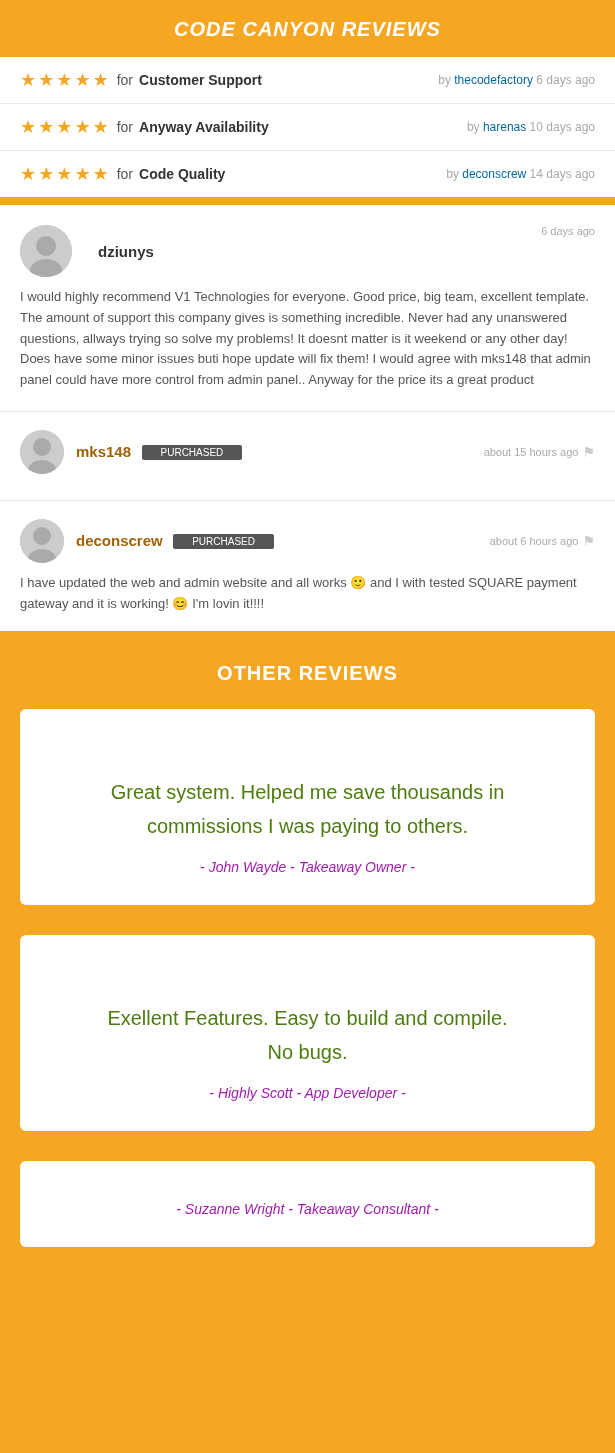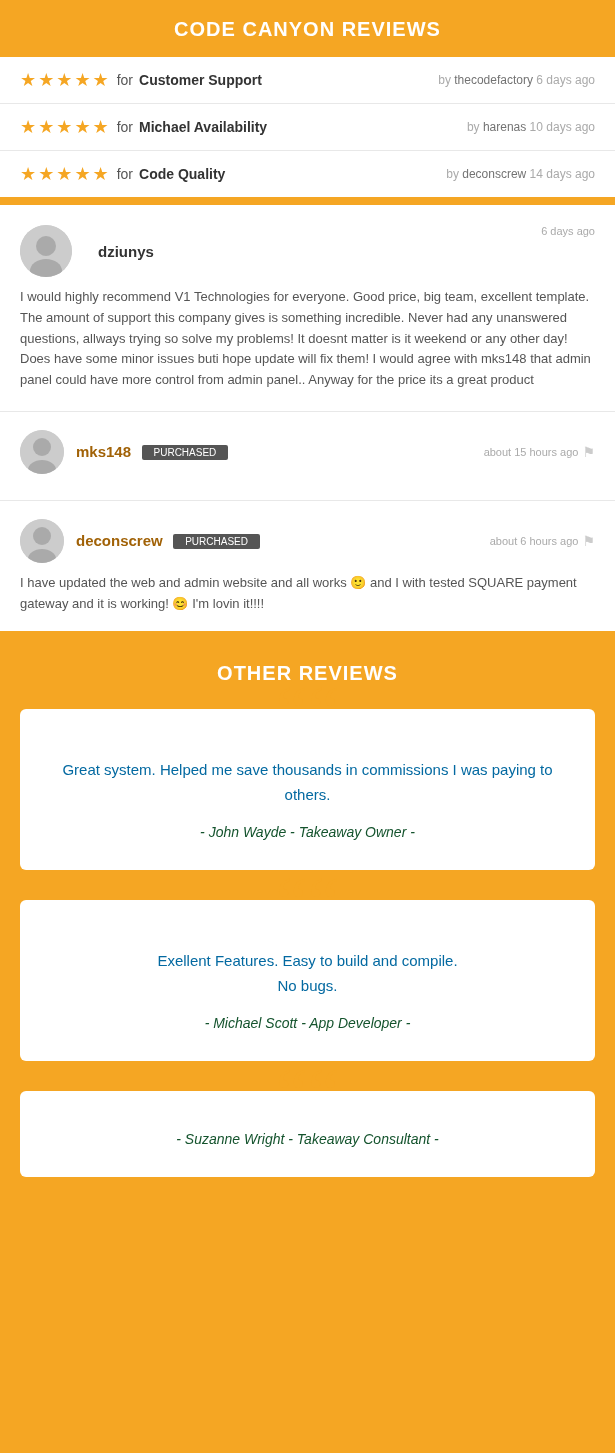--- a/index.html
+++ b/index.html
@@ -14,6 +14,7 @@
       background: #f5a623;
       text-align: center;
       padding: 18px 14px 16px;
+      font-style: italic;
     }
     .header h1 {
       color: #fff;

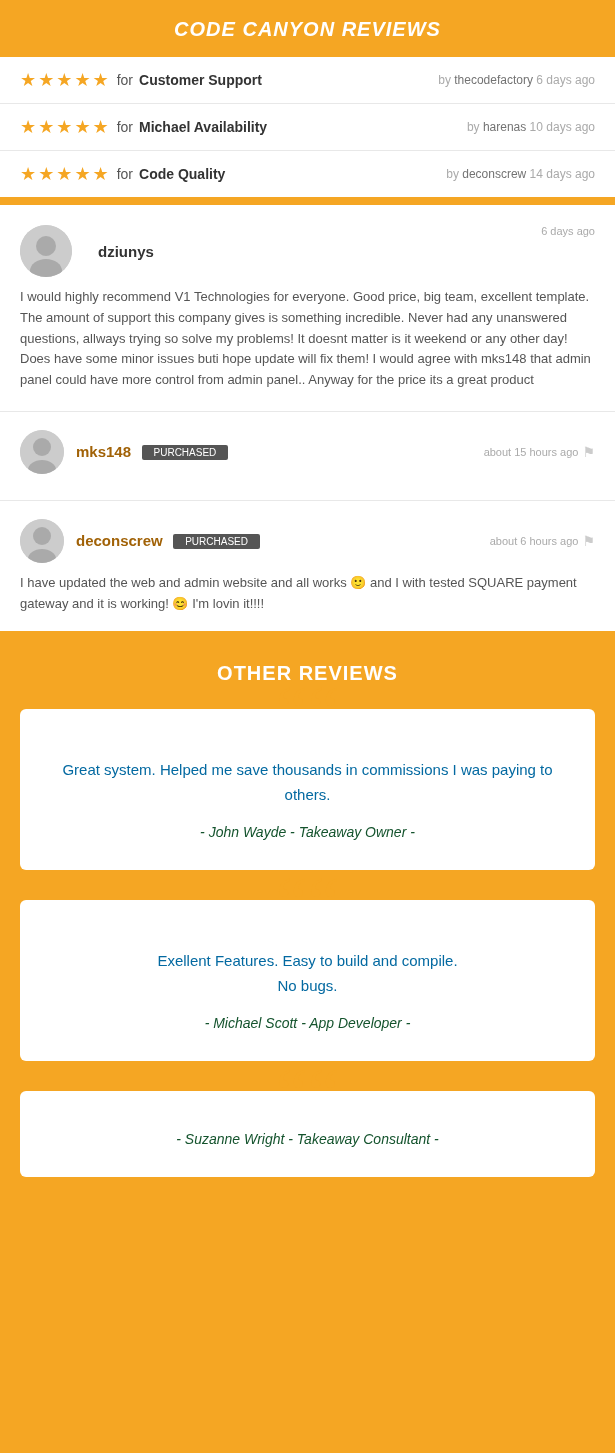--- a/index.html
+++ b/index.html
@@ -59,7 +59,7 @@
       color: #aaa;
     }
     .rating-right a {
-      color: #737373;
+      color: #0369a1;
       text-decoration: none;
     }
 

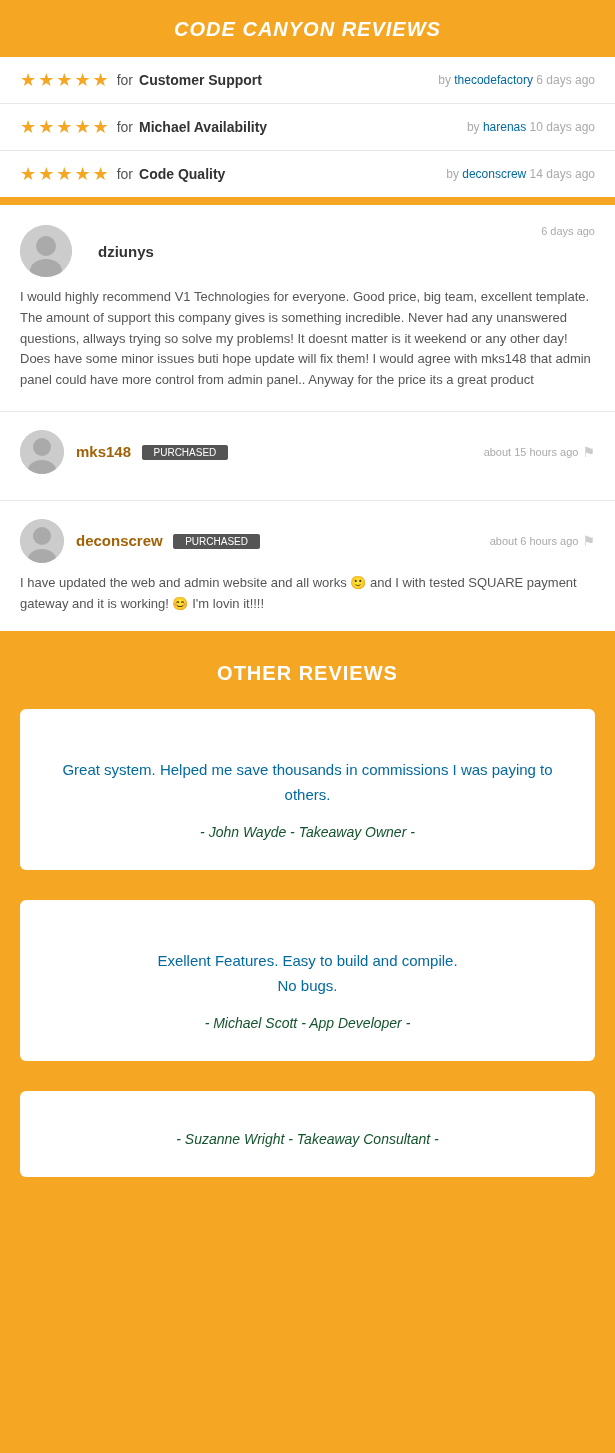--- a/index.html
+++ b/index.html
@@ -245,7 +245,7 @@
     <div class="rating-left">
       <span class="stars">★★★★★</span>
       <span>for</span>
-      <span class="rating-label">Michael Availability</span>
+      <span class="rating-label">Anyway Availability</span>
     </div>
     <div class="rating-right">
       by <a href="#">harenas</a>

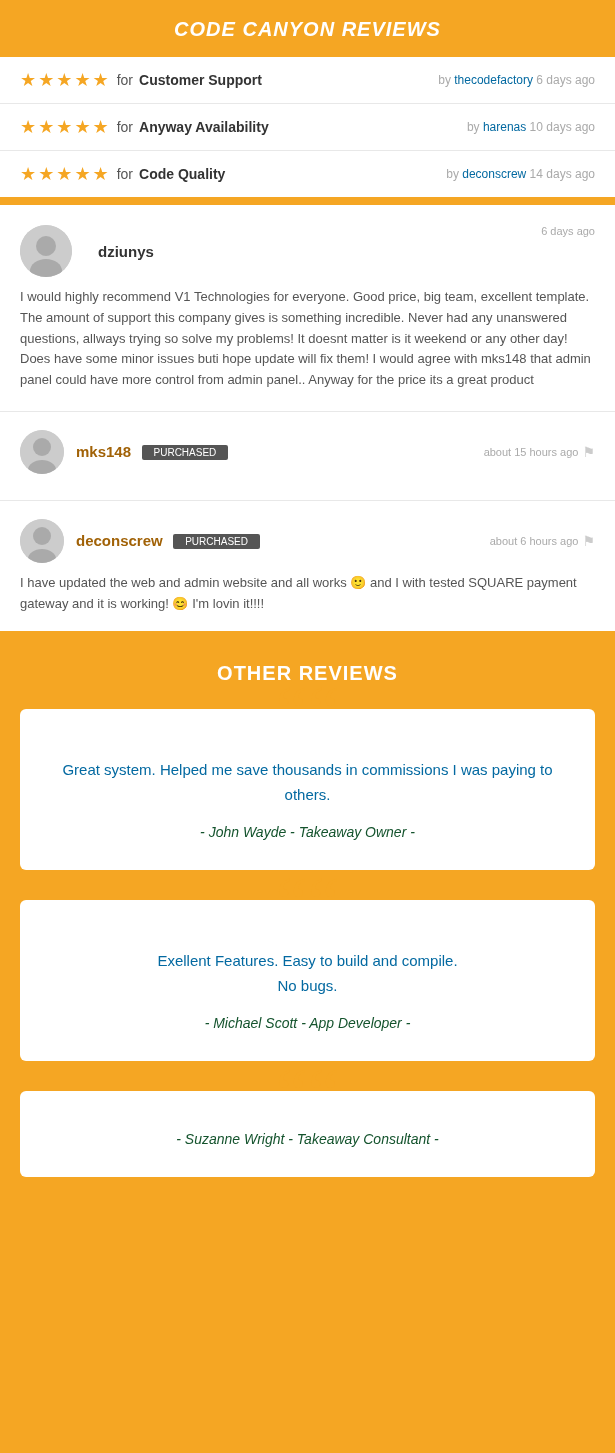--- a/index.html
+++ b/index.html
@@ -113,7 +113,7 @@
       background: #555;
       color: #fff;
       font-size: 10px;
-      padding: 2px 12px;
+      padding: 2px 19px;
       border-radius: 2px;
       margin-left: 6px;
       font-weight: normal;

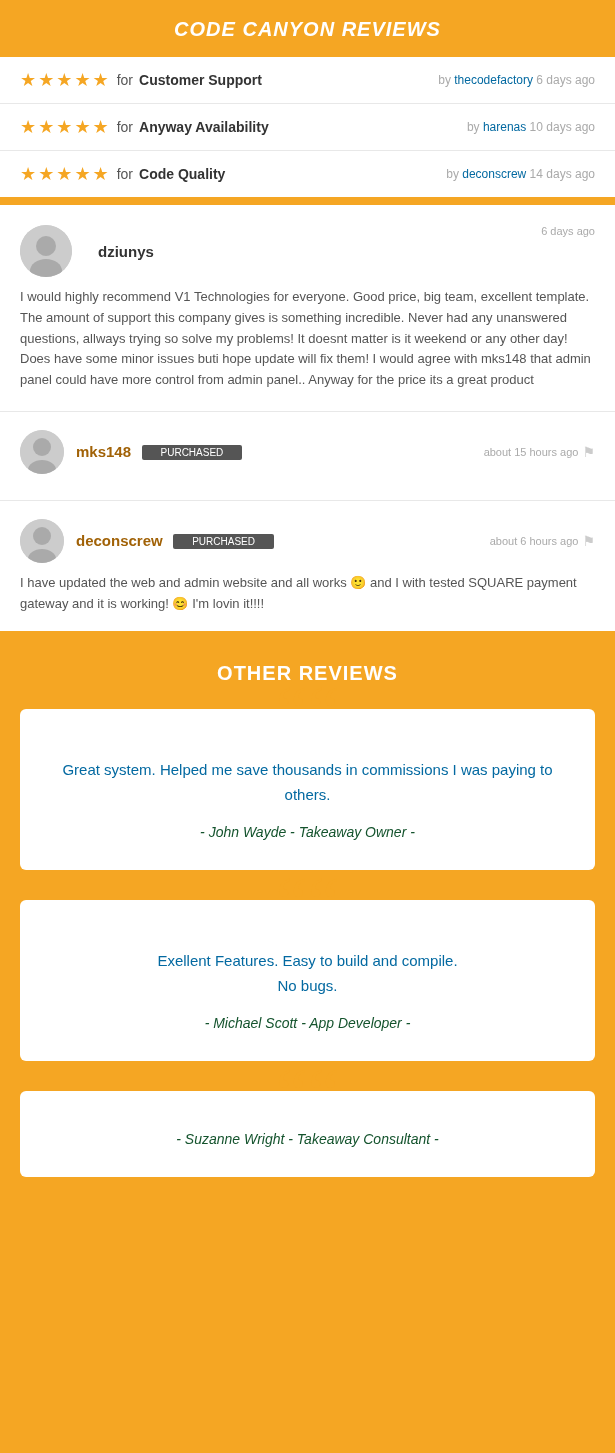--- a/index.html
+++ b/index.html
@@ -208,10 +208,10 @@
       transform: translateX(-50%);
     }
     .testimonial-text {
-      font-size: 15px;
-      color: #0369a1;
+      font-size: 20px;
+      color: #4d7c0f;
       line-height: 1.7;
-      margin-top: 18px;
+      margin-top: 36px;
       margin-bottom: 16px;
     }
     .testimonial-author {

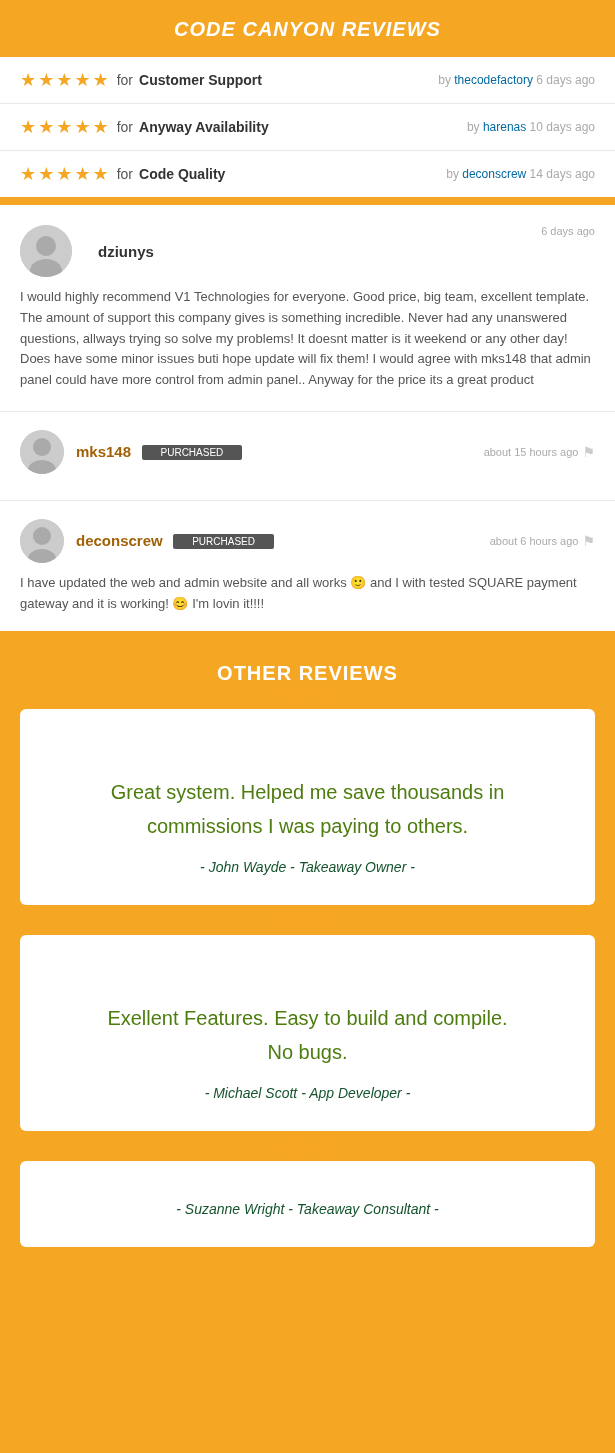--- a/index.html
+++ b/index.html
@@ -216,7 +216,7 @@
     }
     .testimonial-author {
       font-size: 14px;
-      color: #14532d;
+      color: #a21caf;
       font-style: italic;
       margin-top: 10px;
     }

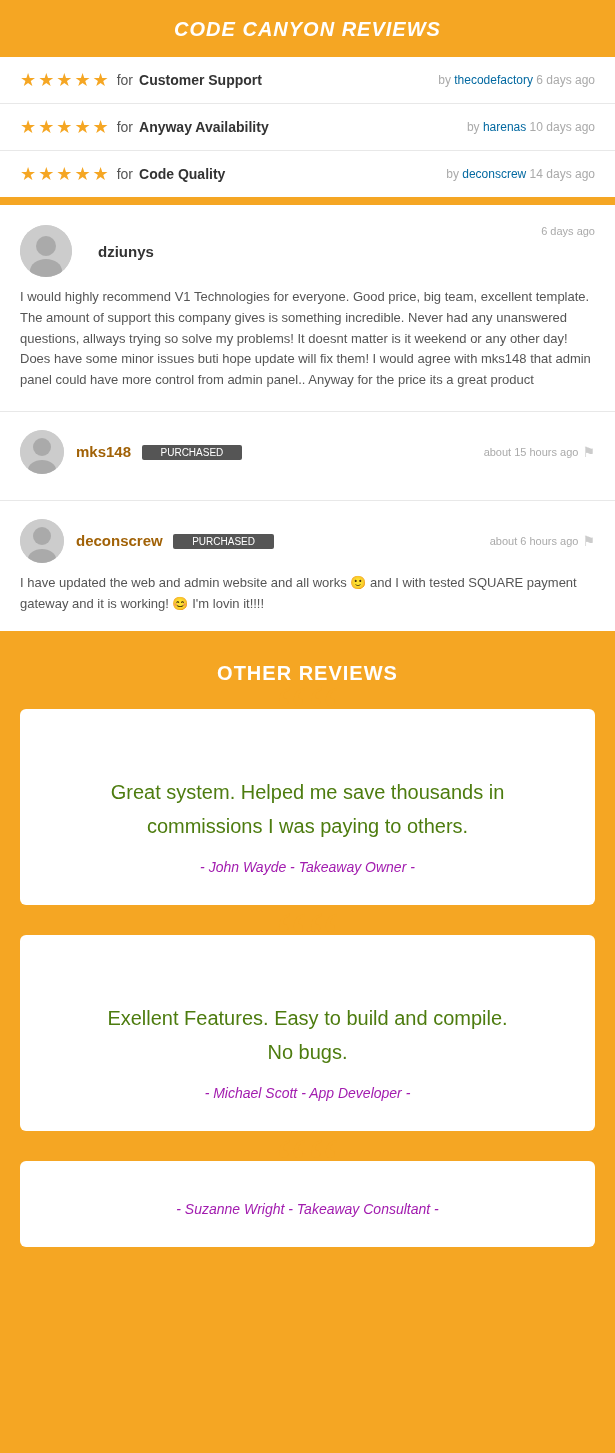--- a/index.html
+++ b/index.html
@@ -344,7 +344,7 @@
   <div class="testimonial-card">
     <div class="quote-mark">““</div>
     <div class="testimonial-text">Exellent Features. Easy to build and compile.<br>No bugs.</div>
-    <div class="testimonial-author">- Michael Scott - App Developer -</div>
+    <div class="testimonial-author">- Highly Scott - App Developer -</div>
   </div>
 
   <div class="testimonial-card">

